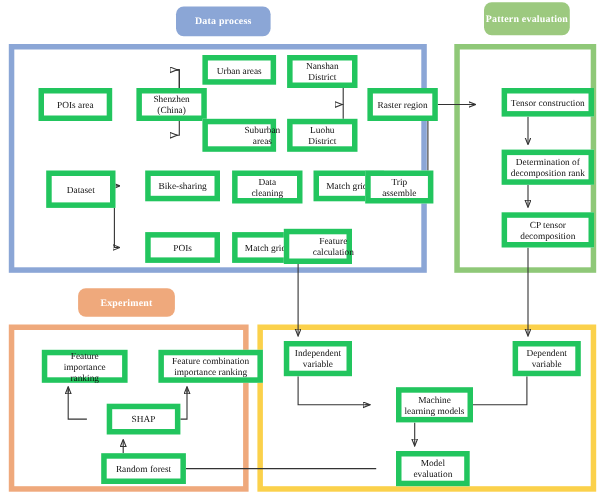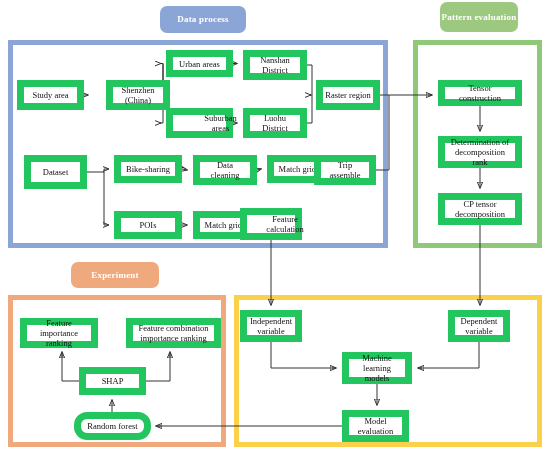--- a/index.html
+++ b/index.html
@@ -50,7 +50,7 @@
   .node {
     position: absolute;
     box-sizing: border-box;
-    border: 7px solid #22c55e;
+    border: 5px solid #22c55e;
     background: #ffffff;
     display: flex;
     align-items: center;
@@ -61,6 +61,7 @@
     color: #111111;
     padding: 1px 2px;
     z-index: 3;
+    margin-left: 18px;
   }
 
   

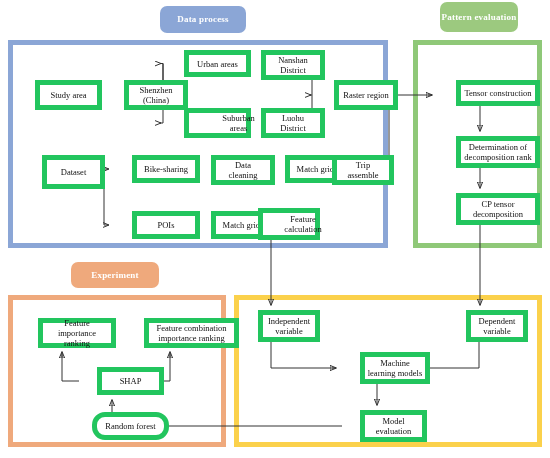--- a/index.html
+++ b/index.html
@@ -167,7 +167,7 @@
   </svg>
 
   <div id="node-layer">
-      <div class="node" id="node-study_area" style="left: 17px; top: 80px; width: 67px; height: 30px;">Study area</div>
+      <div class="node" id="node-study_area" style="left: 17px; top: 80px; width: 67px; height: 30px;">POIs area</div>
       <div class="node" id="node-shenzhen" style="left: 106px; top: 80px; width: 64px; height: 30px;">Shenzhen<br>(China)</div>
       <div class="node" id="node-urban_areas" style="left: 166px; top: 50px; width: 67px; height: 27px;">Urban areas</div>
       <div class="node" id="node-suburban_areas" style="left: 166px; top: 108px; width: 67px; height: 30px; padding-left: 44px;">Suburban<br>areas</div>

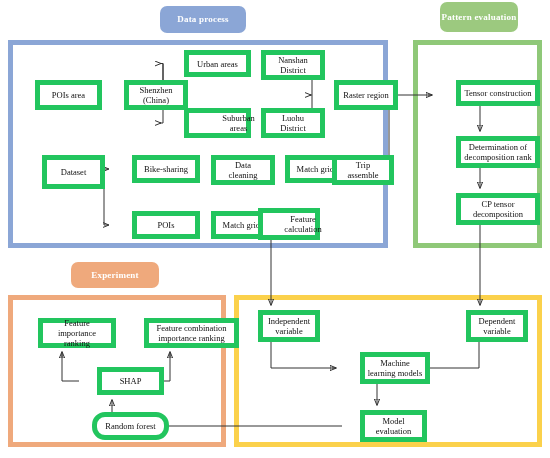--- a/index.html
+++ b/index.html
@@ -188,7 +188,7 @@
       <div class="node" id="node-feat_imp_rank" style="left: 20px; top: 318px; width: 78px; height: 30px;">Feature importance<br>ranking</div>
       <div class="node" id="node-feat_comb_rank" style="left: 126px; top: 318px; width: 95px; height: 30px;">Feature combination<br>importance ranking</div>
       <div class="node" id="node-shap" style="left: 79px; top: 367px; width: 67px; height: 28px;">SHAP</div>
-      <div class="node" id="node-random_forest" style="left: 74px; top: 412px; width: 77px; height: 28px; border-radius: 13px;">Random forest</div>
+      <div class="node" id="node-random_forest" style="left: 74px; top: 412px; width: 77px; height: 28px;">Random forest</div>
       <div class="node" id="node-independent_var" style="left: 240px; top: 310px; width: 62px; height: 32px;">Independent<br>variable</div>
       <div class="node" id="node-dependent_var" style="left: 448px; top: 310px; width: 62px; height: 32px;">Dependent<br>variable</div>
       <div class="node" id="node-ml_models" style="left: 342px; top: 352px; width: 70px; height: 32px;">Machine<br>learning models</div>

